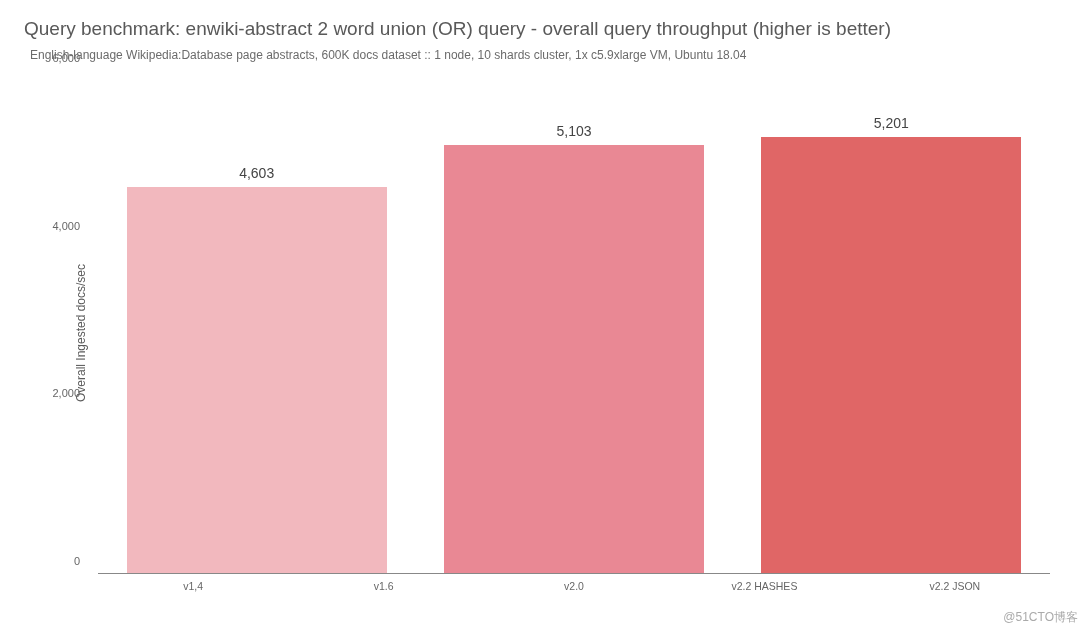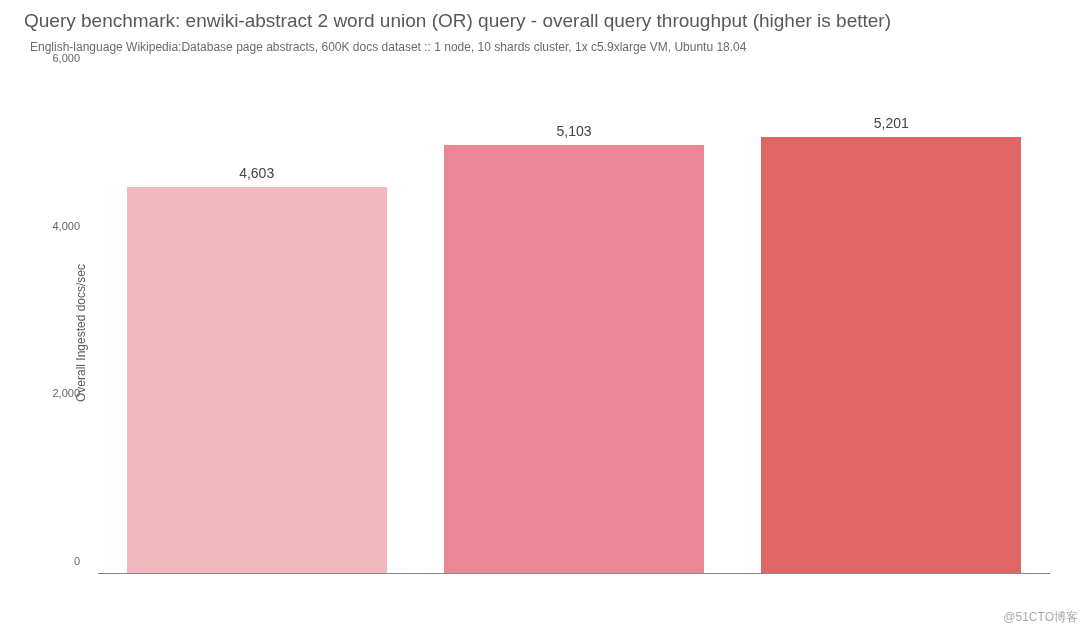--- a/index.html
+++ b/index.html
@@ -14,7 +14,7 @@
   .chart {
     position: absolute;
     inset: 0;
-    padding: 10px 24px 8px 24px;
+    padding: 18px 24px 8px 24px;
   }
   .title {
     font-size: 19px;

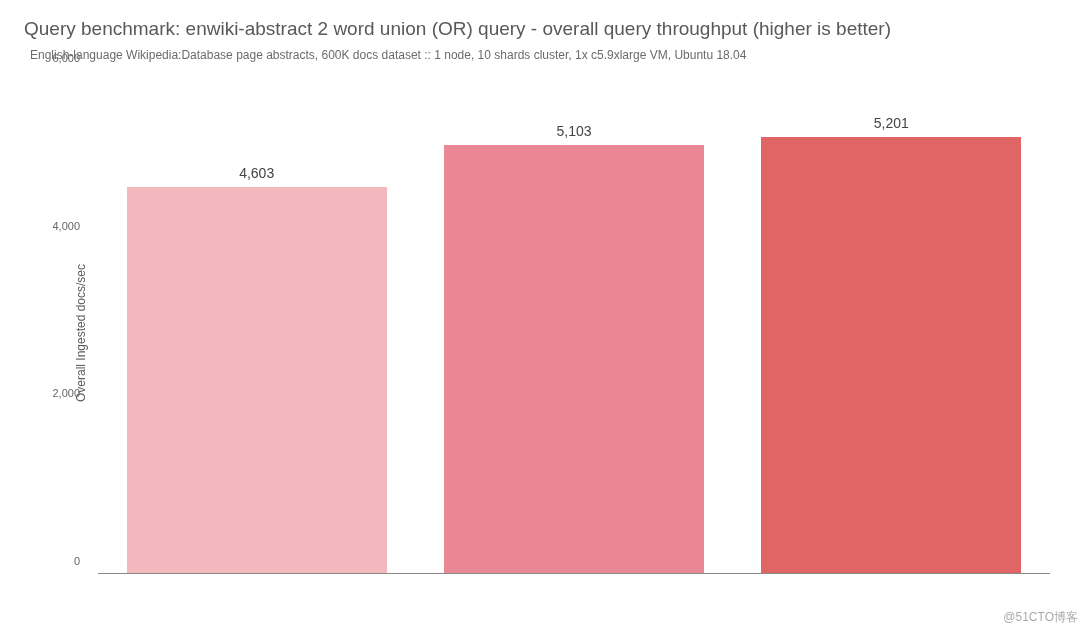--- a/index.html
+++ b/index.html
@@ -143,6 +143,13 @@
         <div class="ytick" style="bottom: 66.6667%;">4,000</div>
         <div class="ytick" style="bottom: 100%;">6,000</div>
       </div>
+    <div class="xticks" id="xticks">
+        <div class="xtick">v1,4</div>
+        <div class="xtick">v1.6</div>
+        <div class="xtick">v2.0</div>
+        <div class="xtick">v2.2 HASHES</div>
+        <div class="xtick">v2.2 JSON</div>
+      </div>
   </div>
 </div>
 

